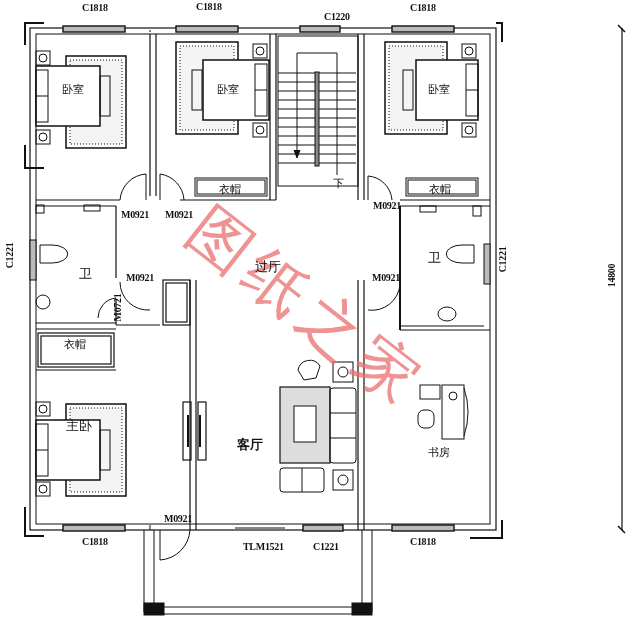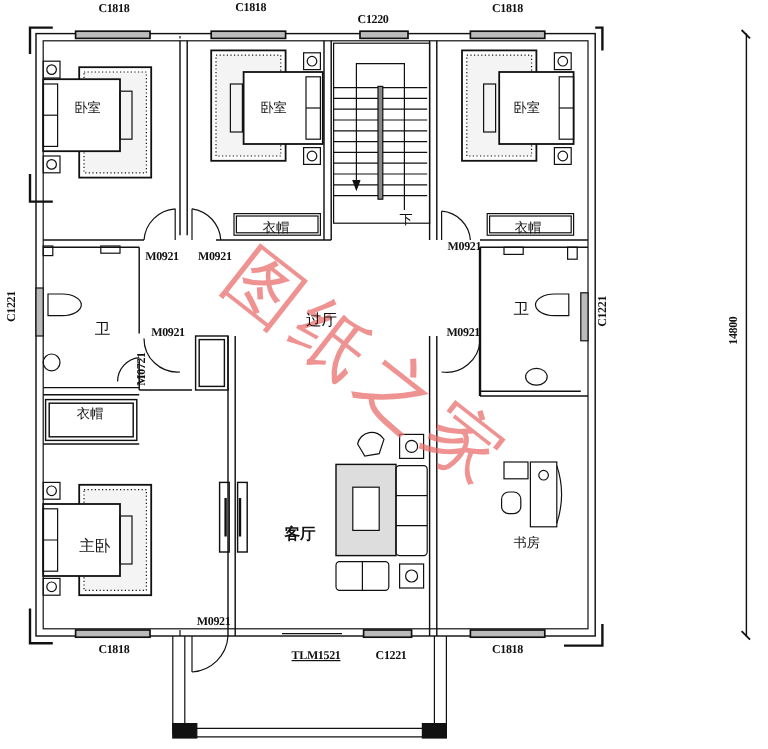--- a/index.html
+++ b/index.html
@@ -242,7 +242,7 @@
 
 <div class="lbl" style="left:82px; top:2px;">C1818</div>
 <div class="lbl" style="left:196px; top:1px;">C1818</div>
-<div class="lbl" style="left:298px; top:11px;">C1220</div>
+<div class="lbl" style="left:324px; top:11px;">C1220</div>
 <div class="lbl" style="left:410px; top:2px;">C1818</div>
 <div class="lbl" style="left:82px; top:536px;">C1818</div>
 <div class="lbl" style="left:243px; top:541px;text-decoration:underline;">TLM1521</div>

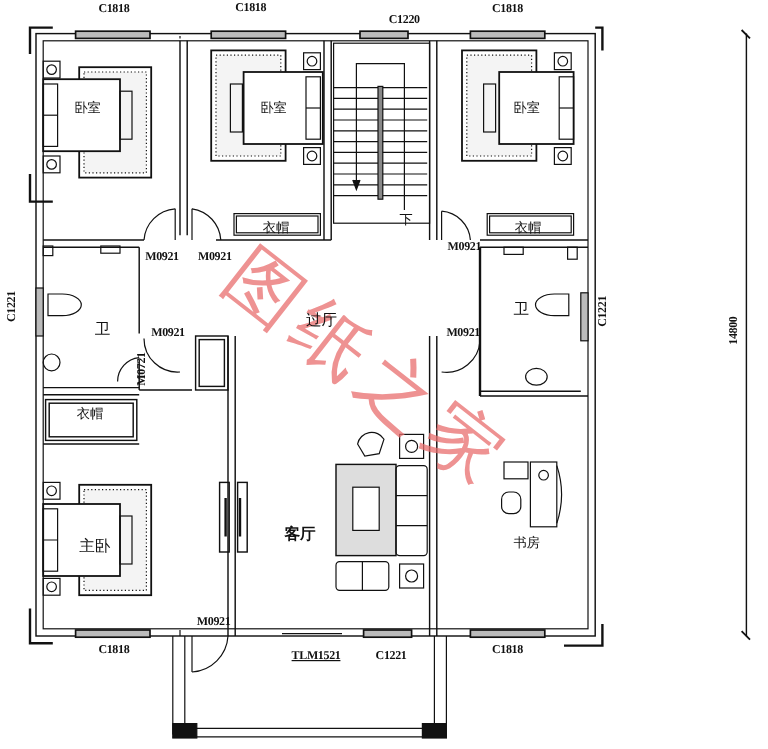--- a/index.html
+++ b/index.html
@@ -270,7 +270,7 @@
 <div class="room" style="left:428px; top:249px;">卫</div>
 <div class="room" style="left:255px; top:258px;">过厅</div>
 <div class="room" style="left:237px; top:436px;font-weight:bold;">客厅</div>
-<div class="room" style="left:66px; top:446px;">主卧</div>
+<div class="room" style="left:66px; top:417px;">主卧</div>
 <div class="room sm" style="left:428px; top:445px;">书房</div>
 <div class="room sm" style="left:333px; top:176px;">下</div>
 

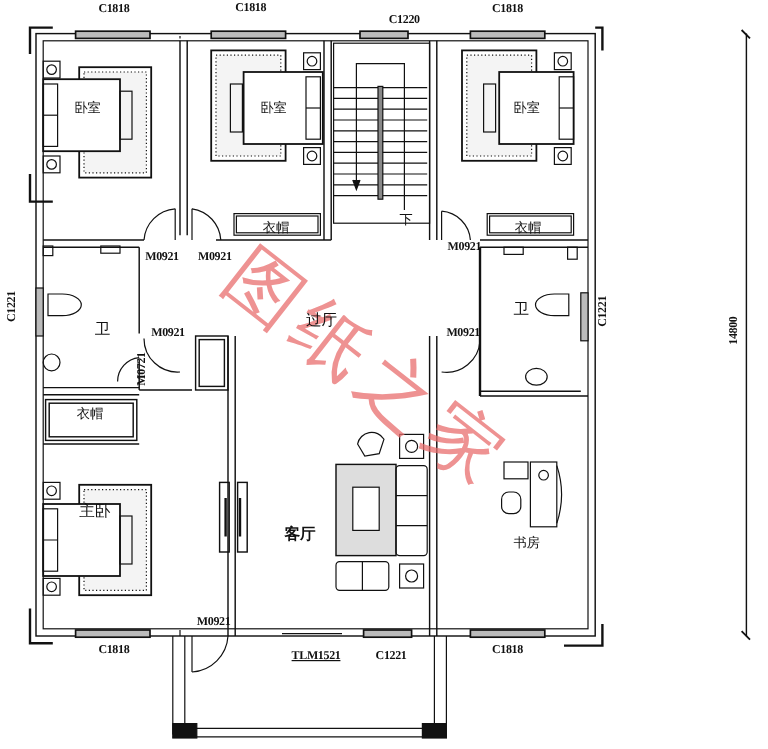--- a/index.html
+++ b/index.html
@@ -245,7 +245,7 @@
 <div class="lbl" style="left:324px; top:11px;">C1220</div>
 <div class="lbl" style="left:410px; top:2px;">C1818</div>
 <div class="lbl" style="left:82px; top:536px;">C1818</div>
-<div class="lbl" style="left:243px; top:541px;text-decoration:underline;">TLM1521</div>
+<div class="lbl" style="left:243px; top:541px;">TLM1521</div>
 <div class="lbl" style="left:313px; top:541px;">C1221</div>
 <div class="lbl" style="left:410px; top:536px;">C1818</div>
 <div class="lbl vert" style="left:-3px; top:250px;">C1221</div>

